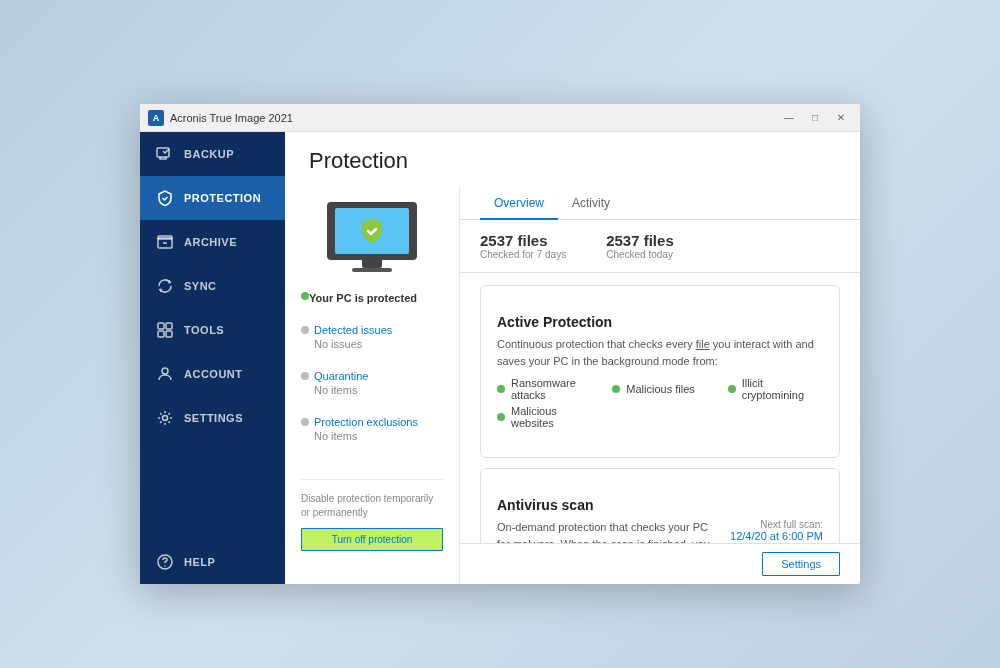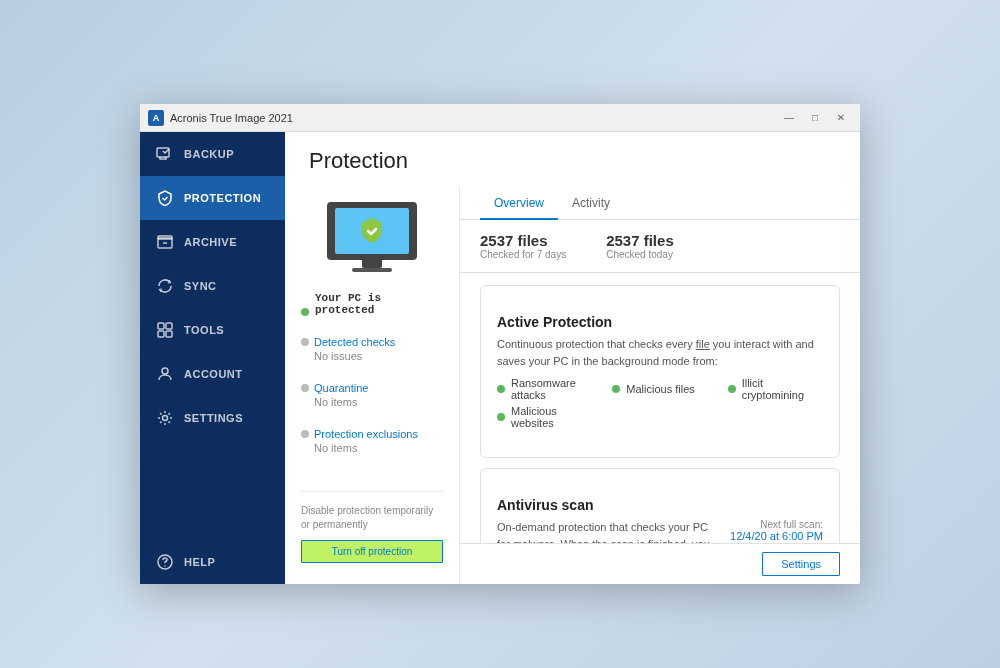--- a/index.html
+++ b/index.html
@@ -206,12 +206,10 @@
 
     .status-protected {
       display: flex;
-      align-items: flex-end;
-      gap: 6px;
+      align-items: flex-start;
       font-size: 11px;
       font-weight: 600;
       color: #333;
-      font-family: Liberation Mono, monospace;
     }
     .dot-green { width: 8px; height: 8px; border-radius: 50%; background: #5cb85c; flex-shrink: 0; }
     .dot-gray { width: 8px; height: 8px; border-radius: 50%; background: #bbb; flex-shrink: 0; }

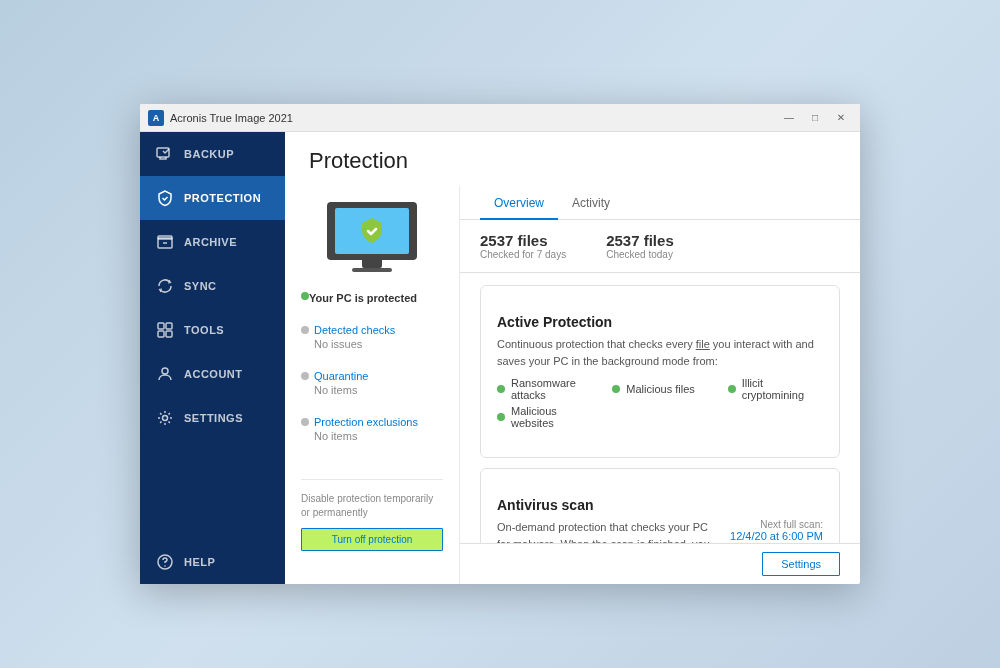--- a/index.html
+++ b/index.html
@@ -545,7 +545,7 @@
           <div class="status-item">
             <div class="status-item-title">
               <div class="dot-gray"></div>
-              <span style="color:#0078d4;cursor:pointer;">Detected checks</span>
+              <span style="color:#0078d4;cursor:pointer;">Detected issues</span>
             </div>
             <div class="status-item-value">No issues</div>
           </div>

